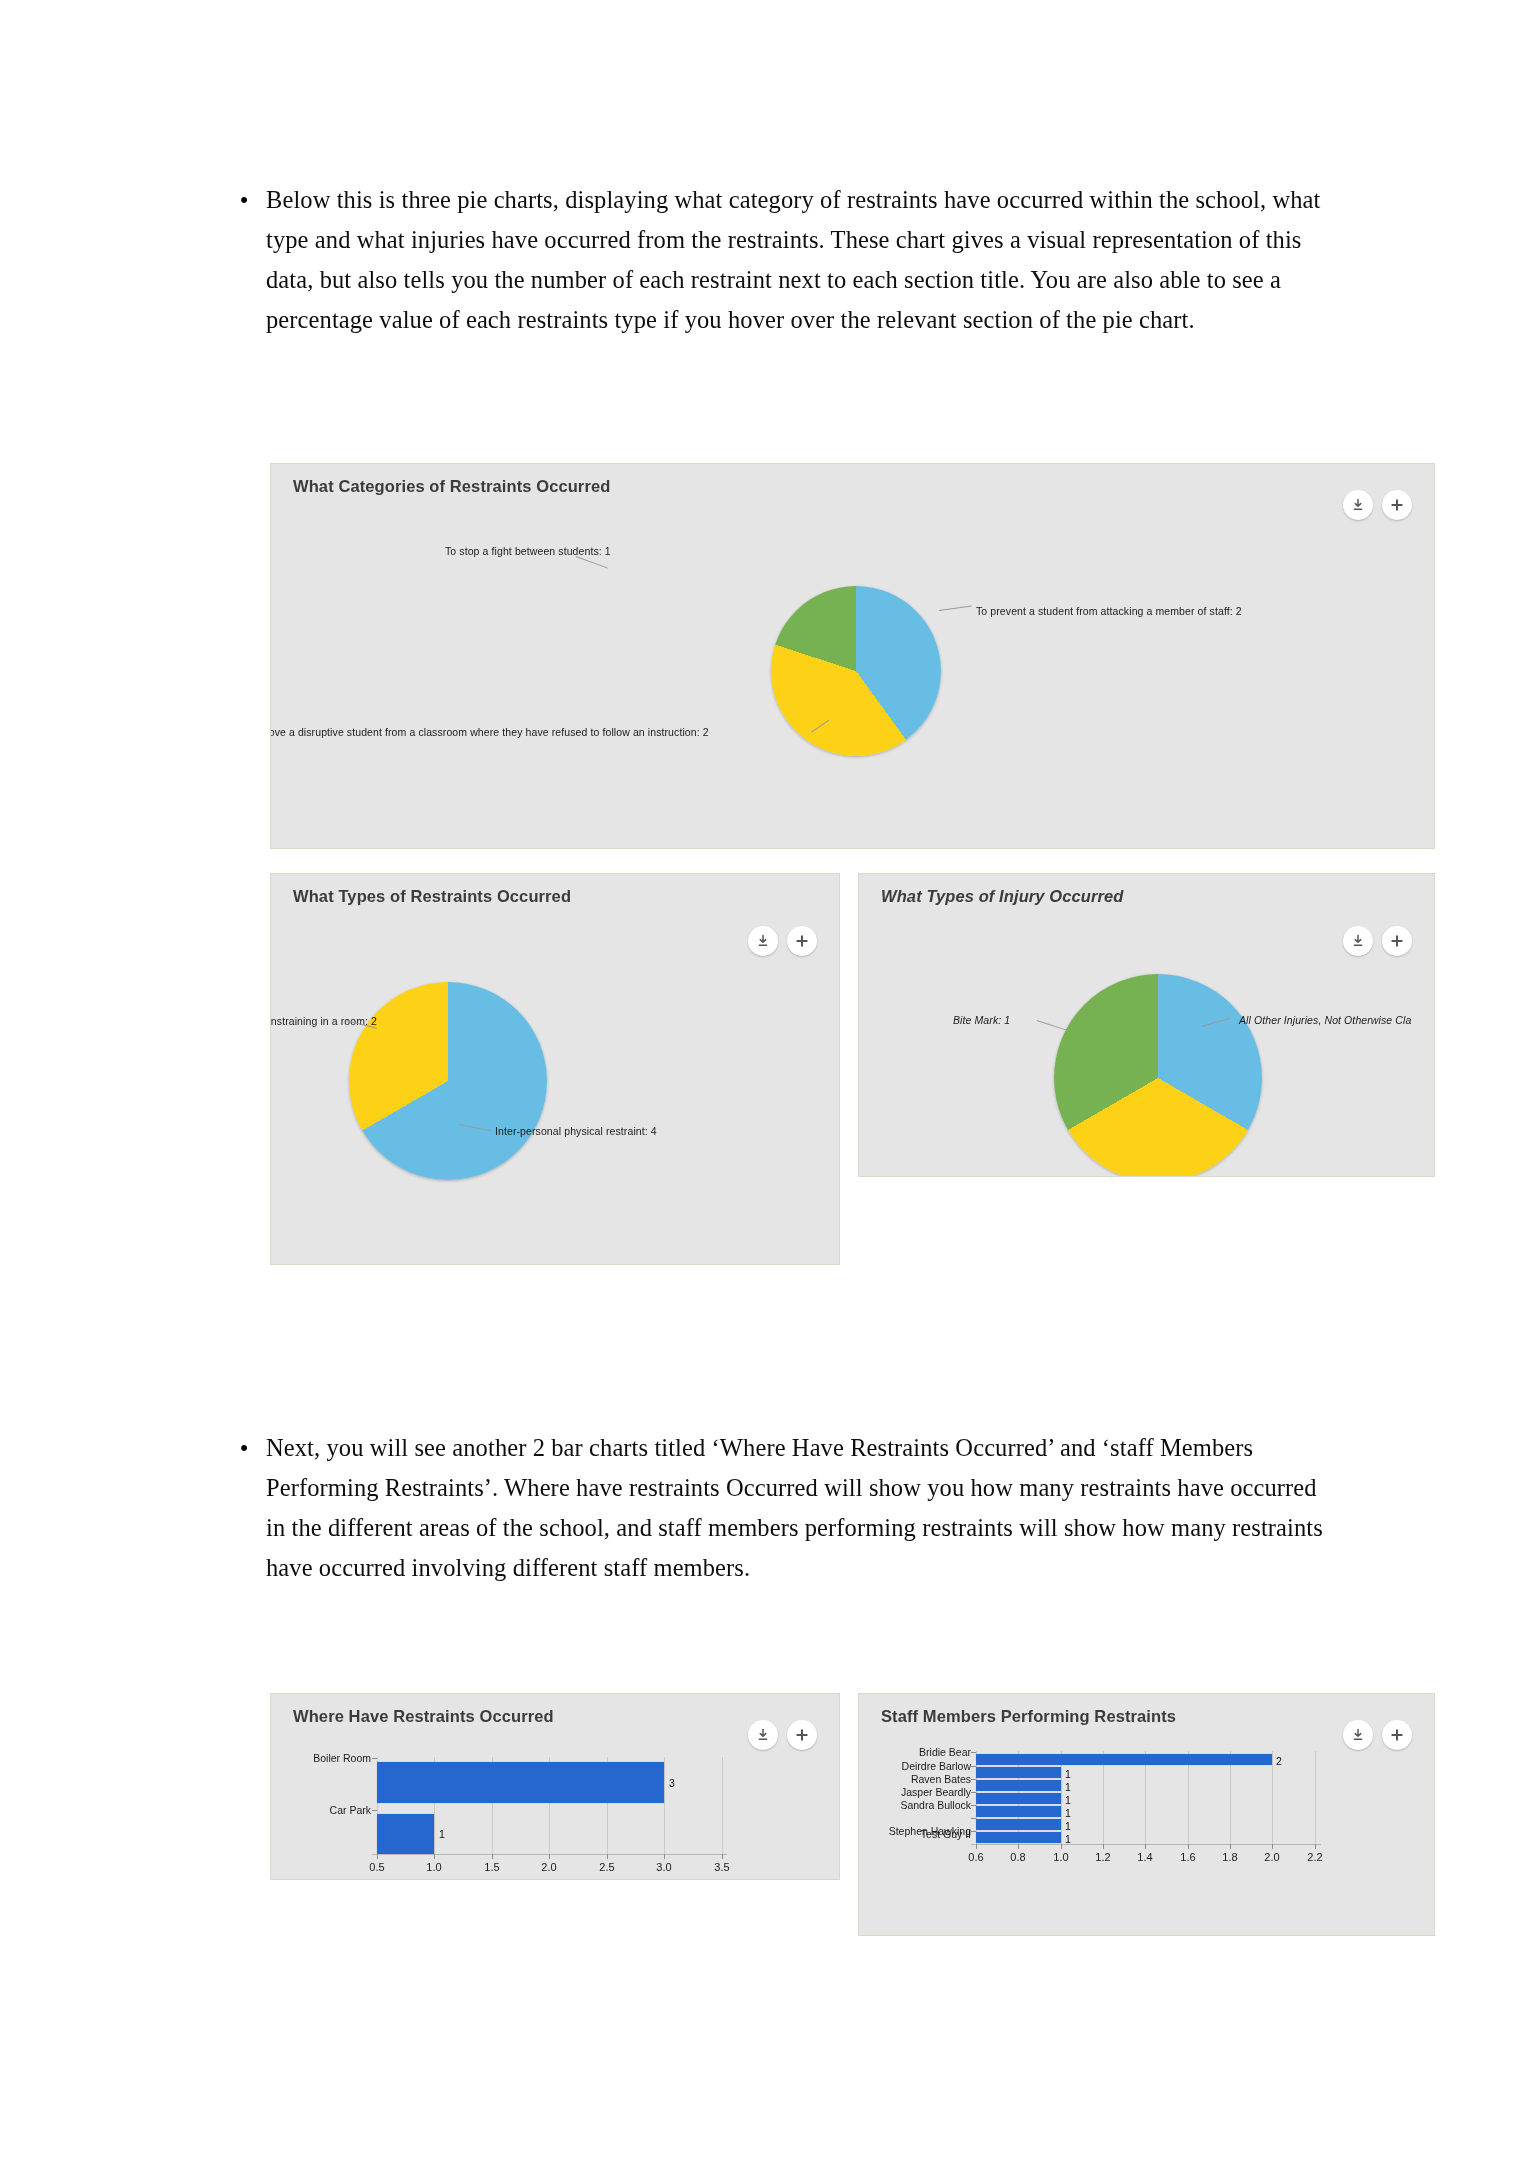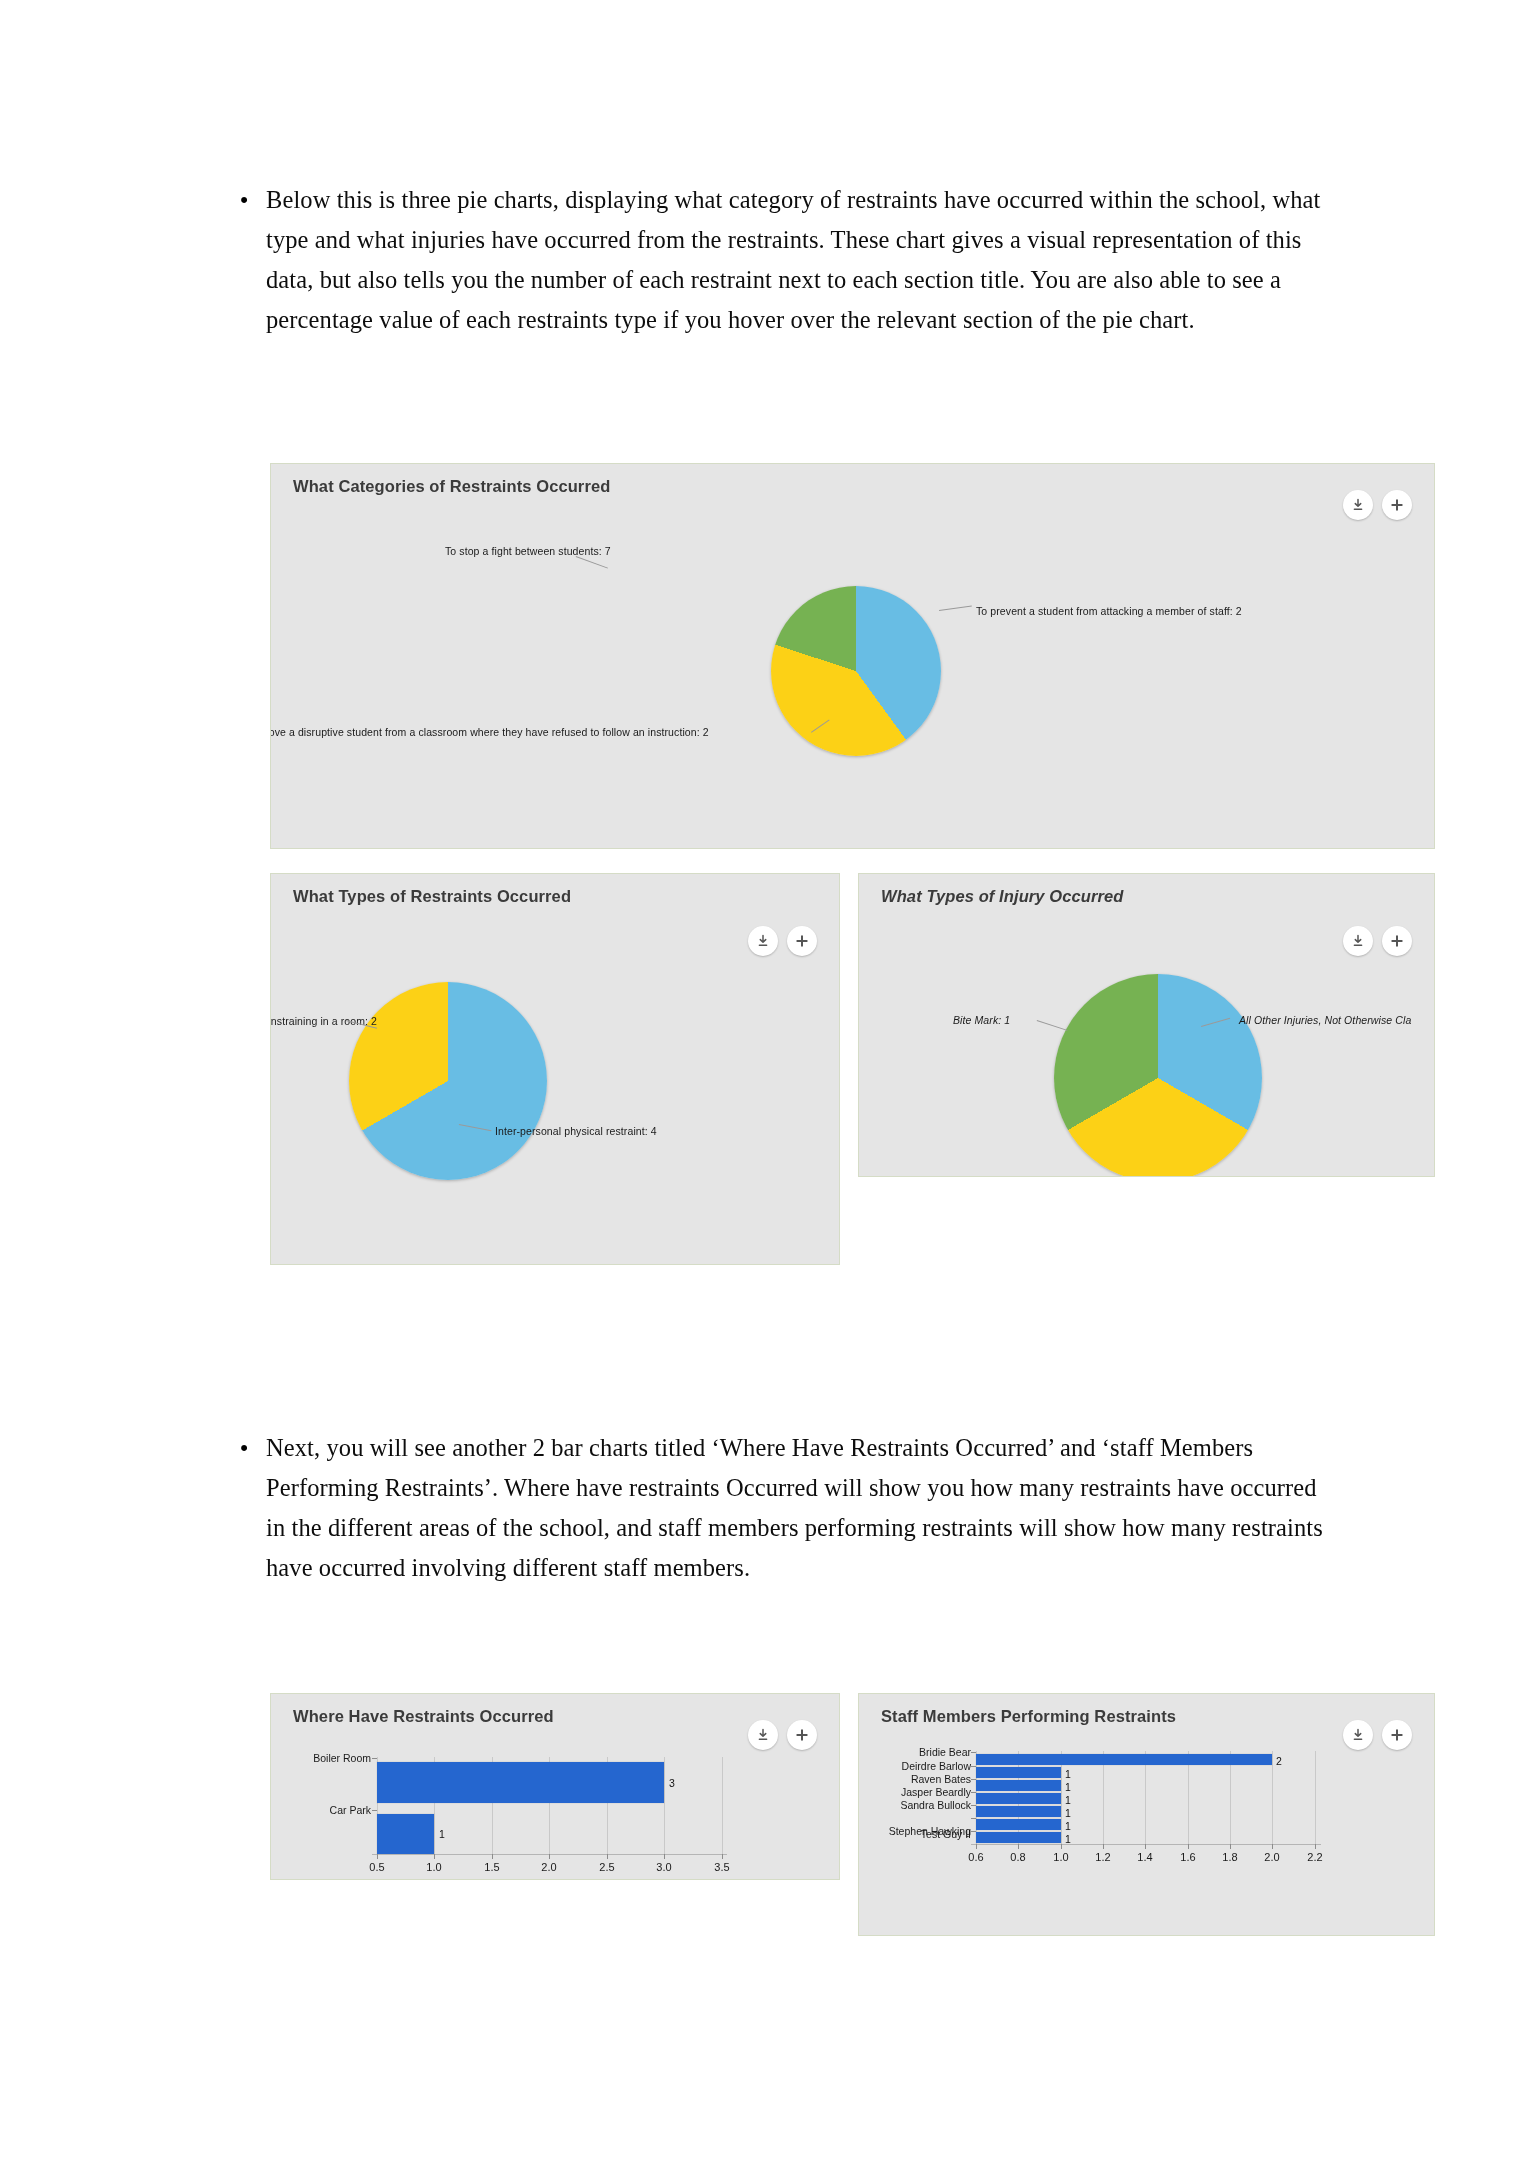--- a/index.html
+++ b/index.html
@@ -178,7 +178,7 @@
   <div class="pie" style="left:500px; top:122px; width:170px; height:170px;
               background: conic-gradient(#68bde4 0deg 144deg, #fcd116 144deg 288deg, #76b252 288deg 360deg);"></div>
 
-  <div class="lbl" style="left:174px; top:81px;">To stop a fight between students: 7</div>
+  <div class="lbl" style="left:174px; top:81px;">To stop a fight between students: 1</div>
   <div class="leader" style="left:305px; top:92px; width:34px; transform:rotate(20deg);"></div>
 
   <div class="lbl" style="left:705px; top:141px;">To prevent a student from attacking a member of staff: 2</div>

